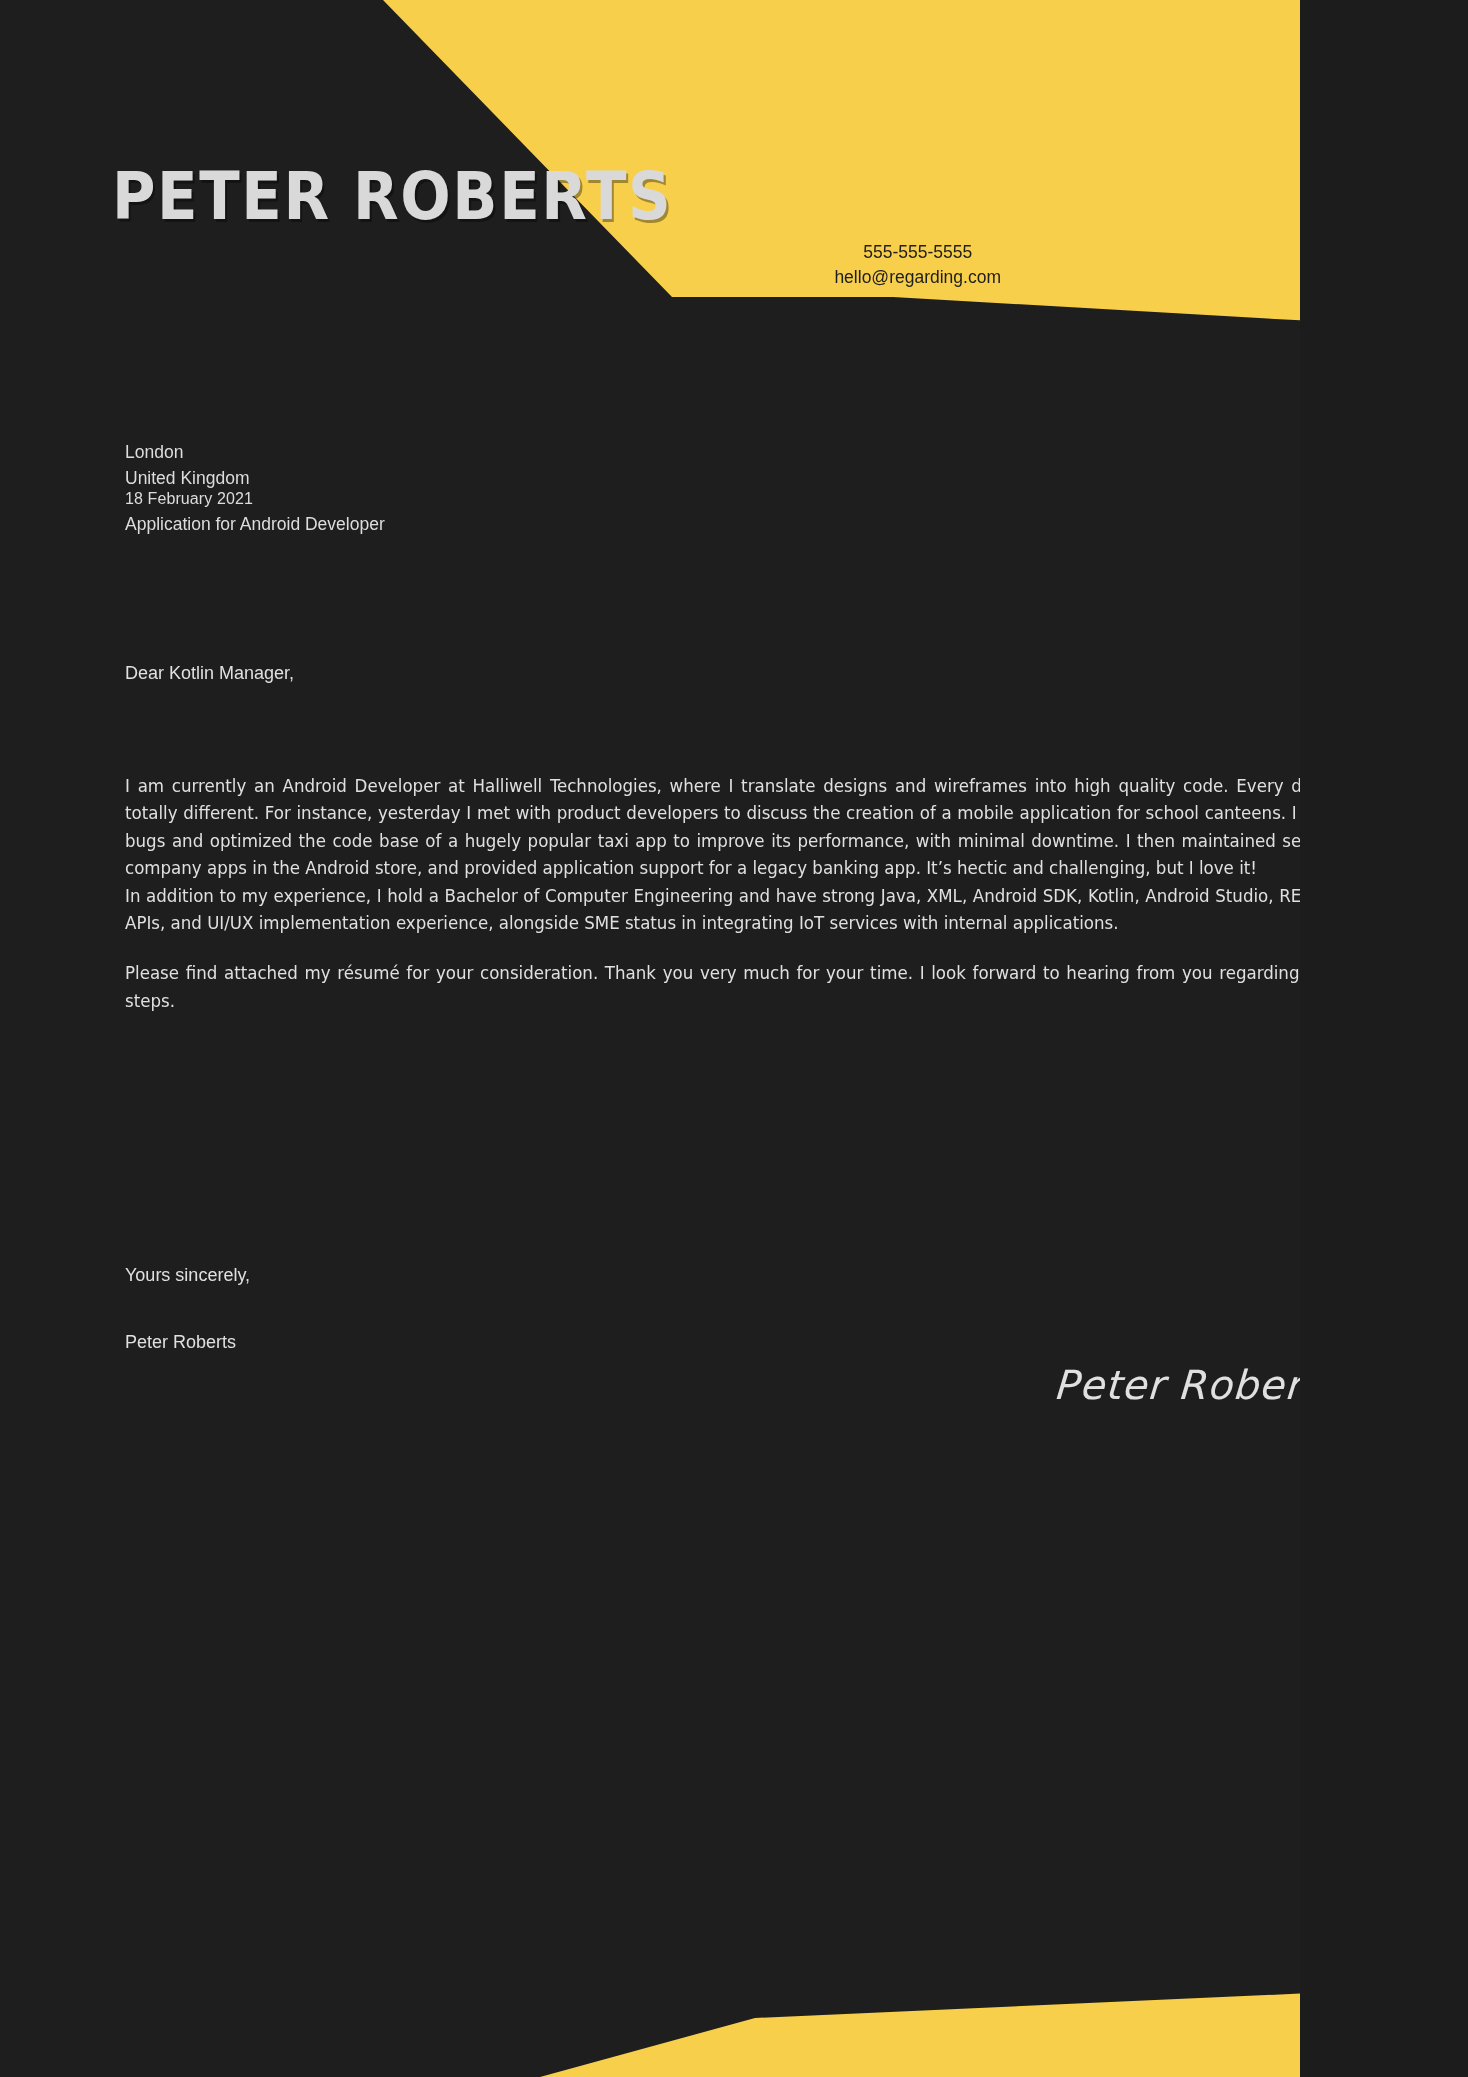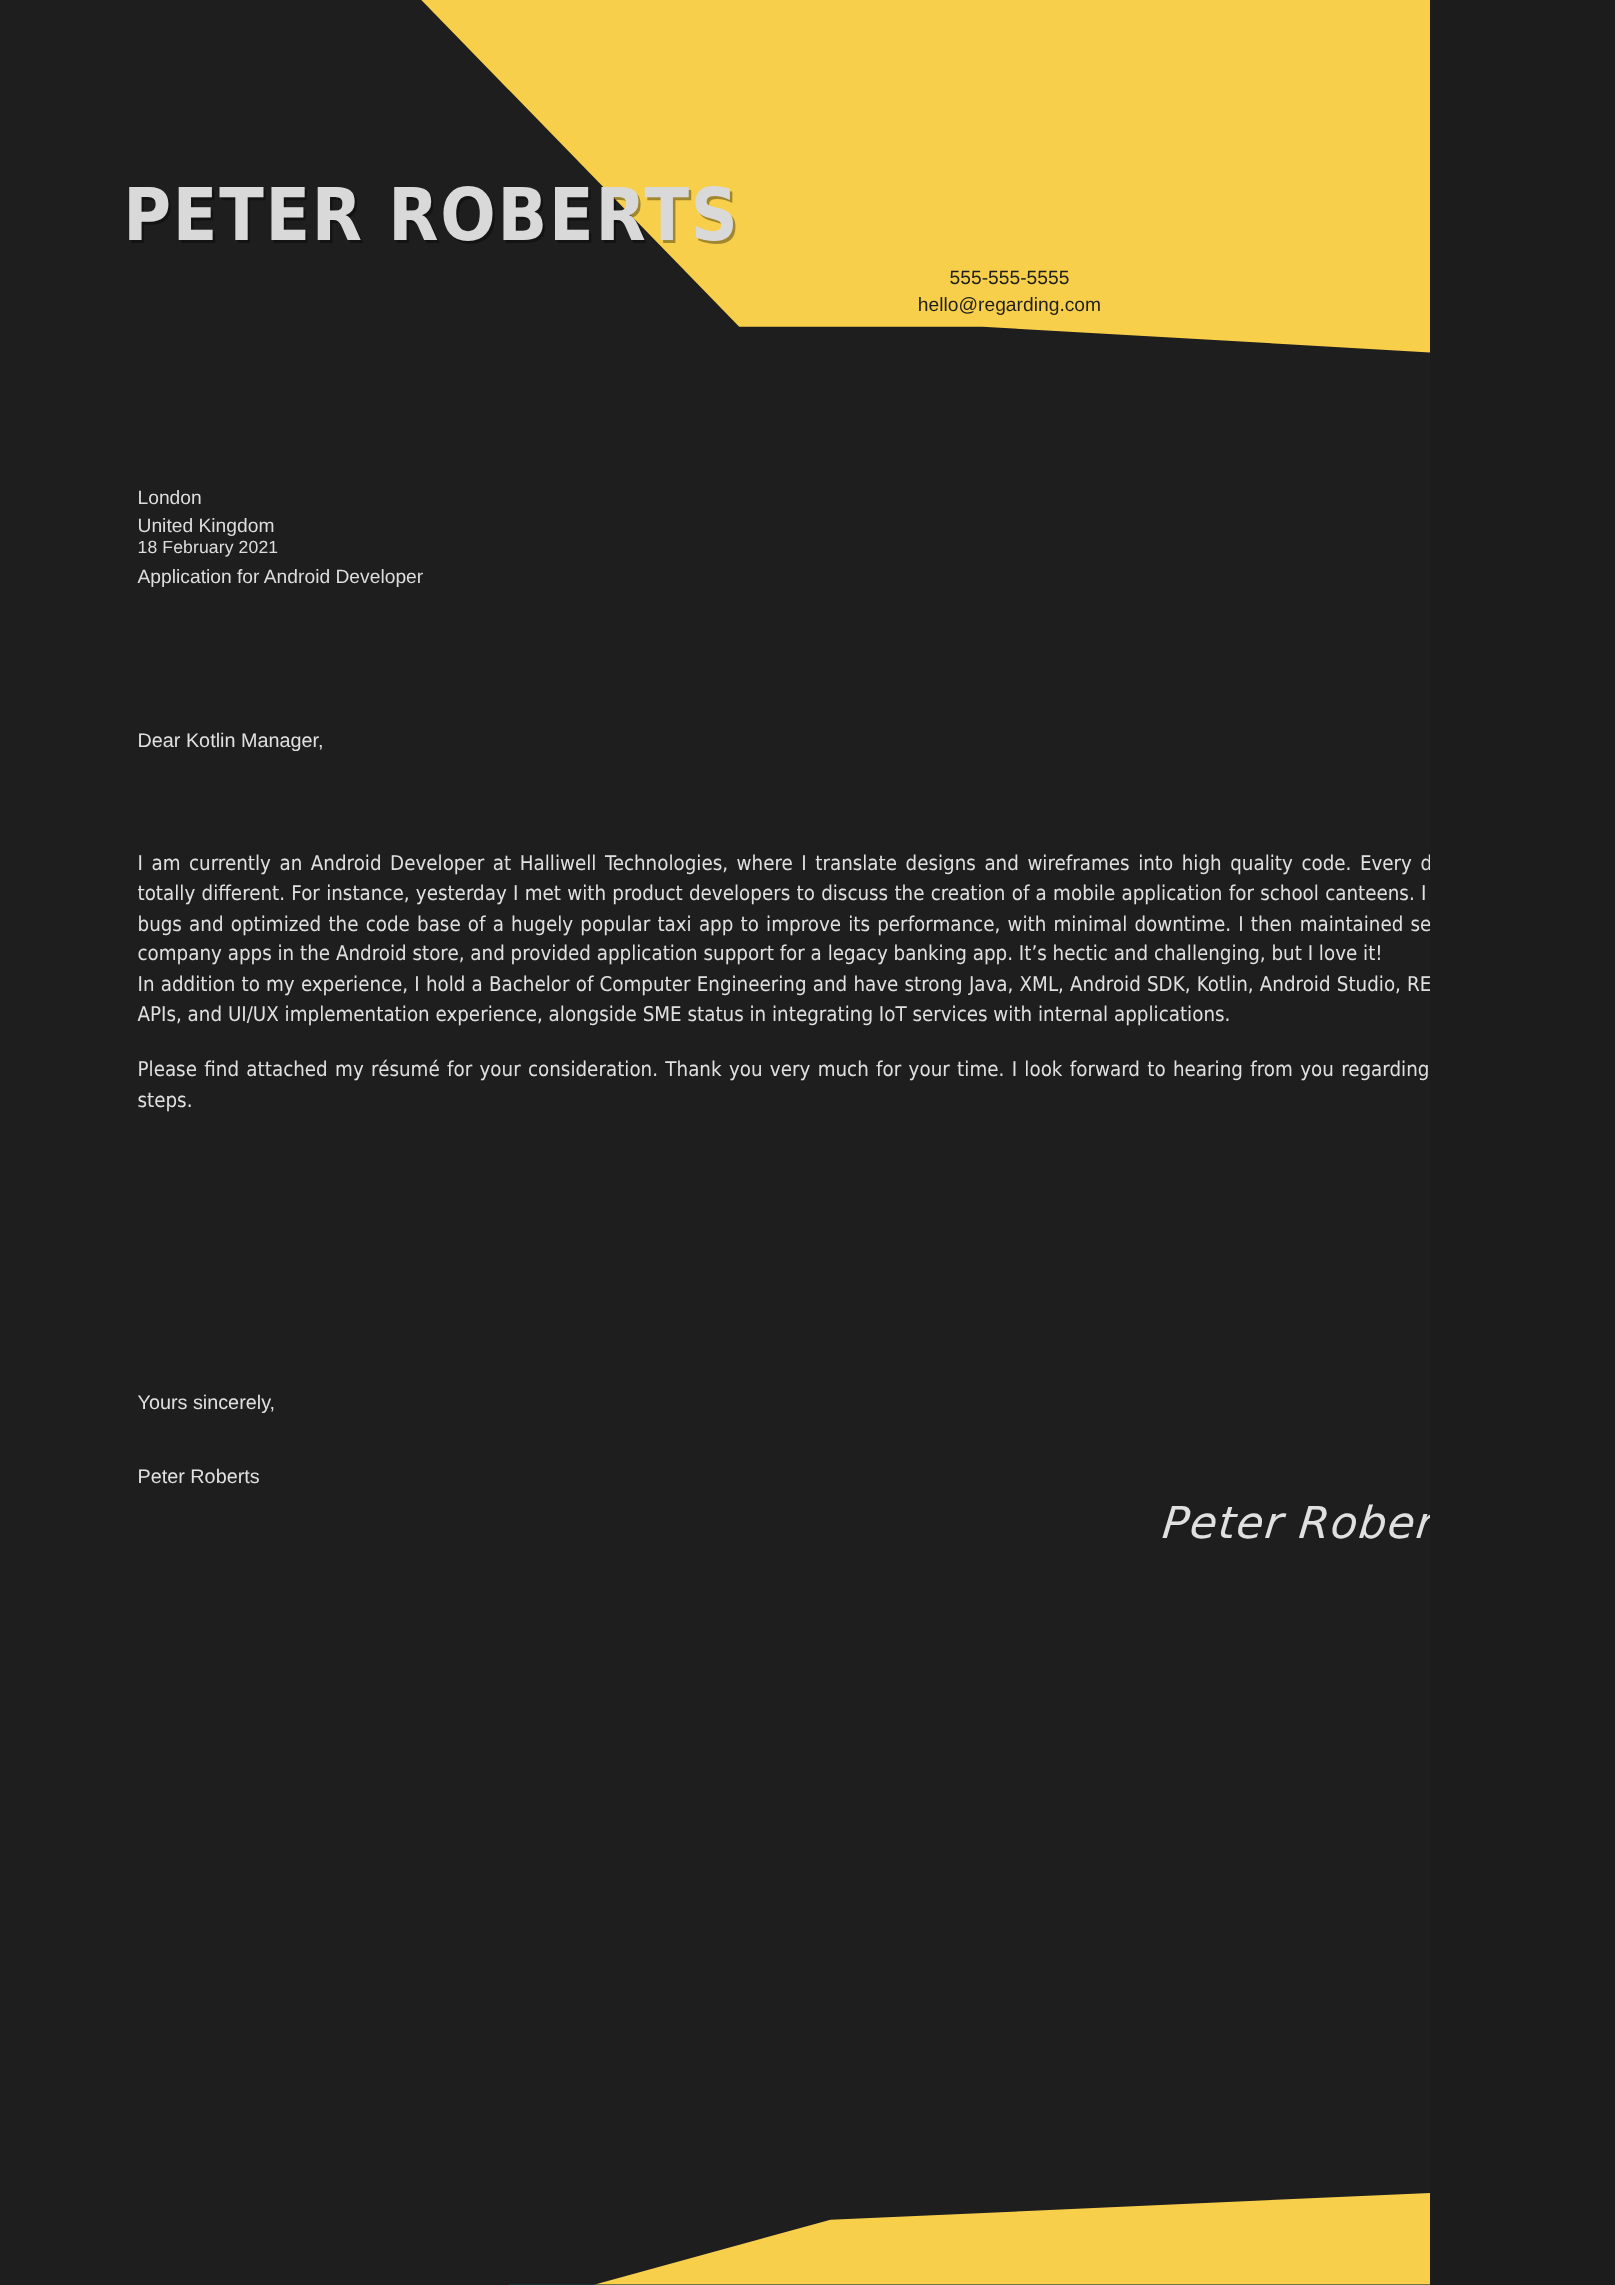--- a/index.html
+++ b/index.html
@@ -11,7 +11,7 @@
     position: relative;
     width: 1300px;
     height: 2077px;
-    background: #0f766e;
+    background: #737373;
     overflow: hidden;
     font-family: "Liberation Sans", sans-serif;
   }

